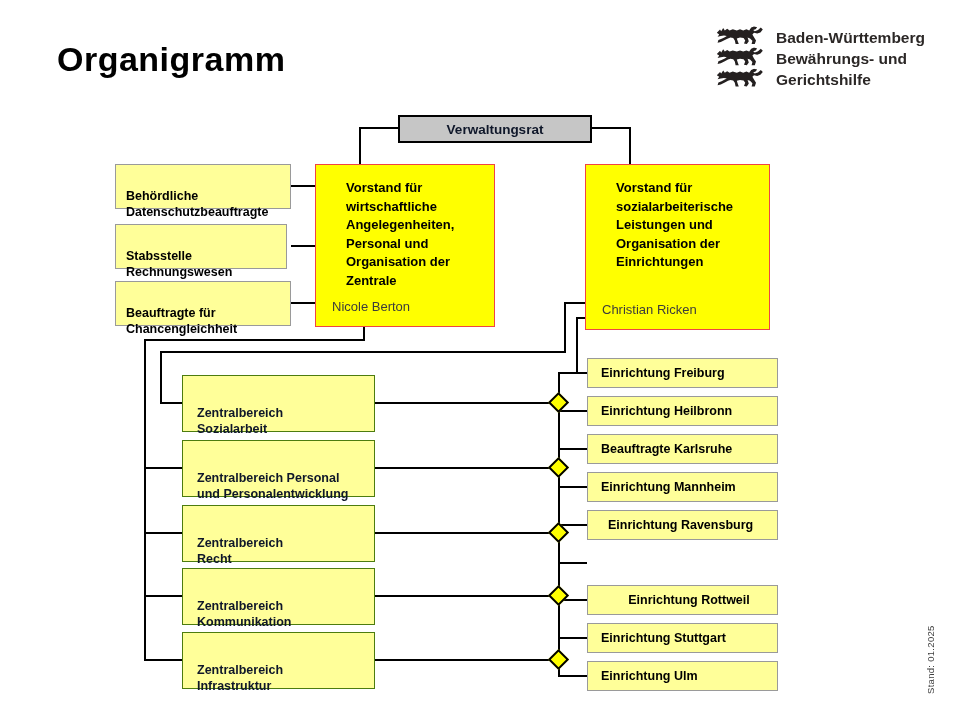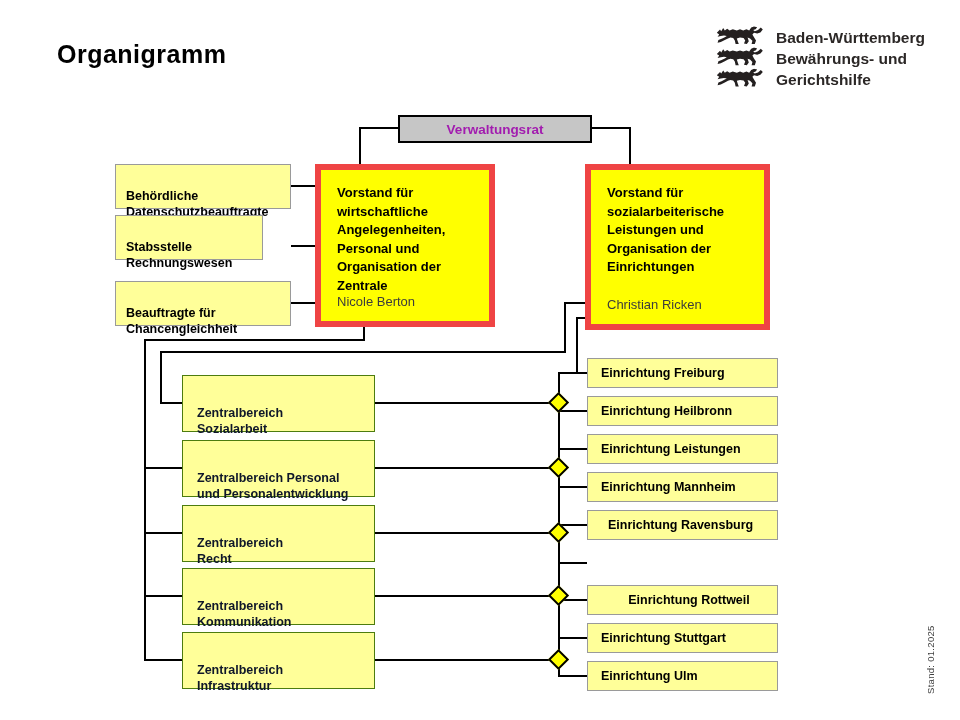--- a/index.html
+++ b/index.html
@@ -5,7 +5,7 @@
   html,body { margin:0; padding:0; background:#fff; font-family:"Liberation Sans", sans-serif; }
   .page { position:relative; width:960px; height:720px; background:#fff; overflow:hidden; }
 
-  .page-title { position:absolute; left:57px; top:40px; margin:0; font-size:25px; font-weight:bold;
+  .page-title { position:absolute; left:57px; top:40px; margin:0; font-size:34px; font-weight:bold;
                 letter-spacing:.5px; color:#000; }
 
   

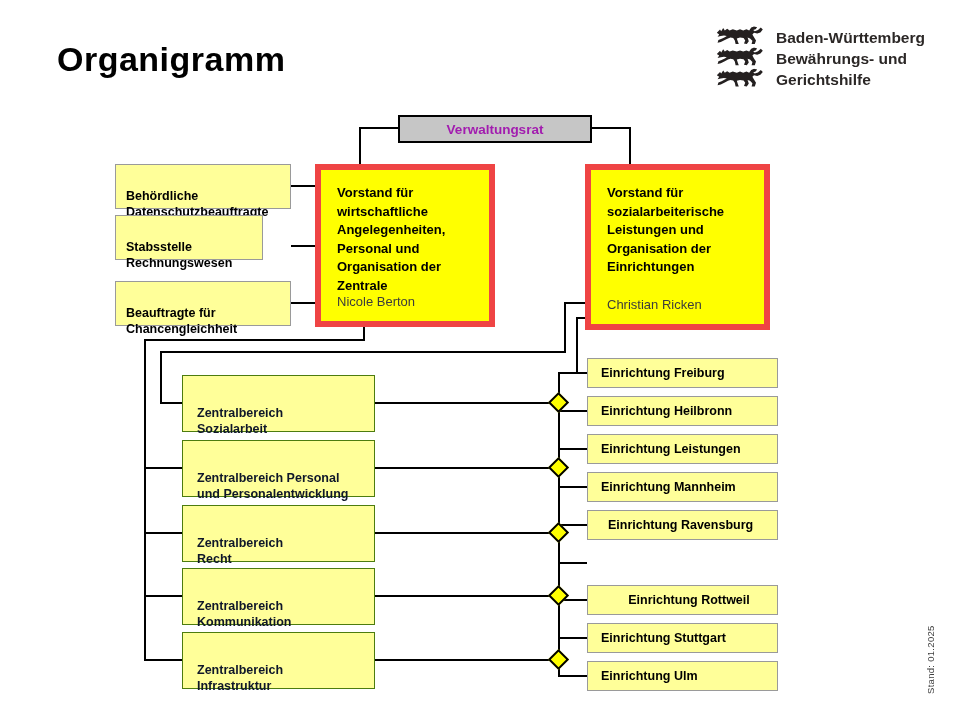--- a/index.html
+++ b/index.html
@@ -17,7 +17,7 @@
   .box { position:absolute; box-sizing:border-box; }
 
   .board { background:var(--board-gray,#c6c6c6); border:2px solid #000; display:flex; align-items:center;
-           justify-content:center; font-weight:bold; font-size:13.5px; color:#a21caf; }
+           justify-content:center; font-weight:bold; font-size:13.5px; color:#0f172a; }
 
   .exec { background:var(--accent-yellow,#ffff00); border:6px solid #ef4444; padding:14px 16px; }
   .exec-title { font-weight:bold; font-size:13px; line-height:18.5px; color:#000; white-space:pre-line; }

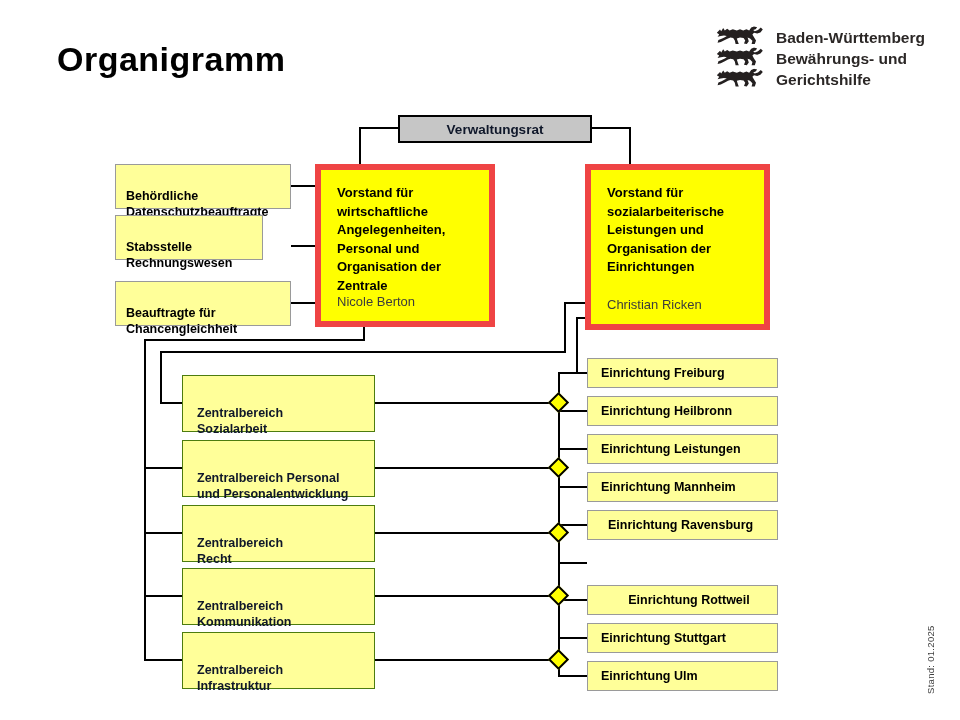--- a/index.html
+++ b/index.html
@@ -19,7 +19,7 @@
   .board { background:var(--board-gray,#c6c6c6); border:2px solid #000; display:flex; align-items:center;
            justify-content:center; font-weight:bold; font-size:13.5px; color:#0f172a; }
 
-  .exec { background:var(--accent-yellow,#ffff00); border:6px solid #ef4444; padding:14px 16px; }
+  .exec { background:var(--accent-yellow,#ffff00); border:1px solid #ef4444; padding:14px 30px; }
   .exec-title { font-weight:bold; font-size:13px; line-height:18.5px; color:#000; white-space:pre-line; }
   .exec-name { position:absolute; left:16px; bottom:12px; font-size:13px; color:#3c3c3c; }
 

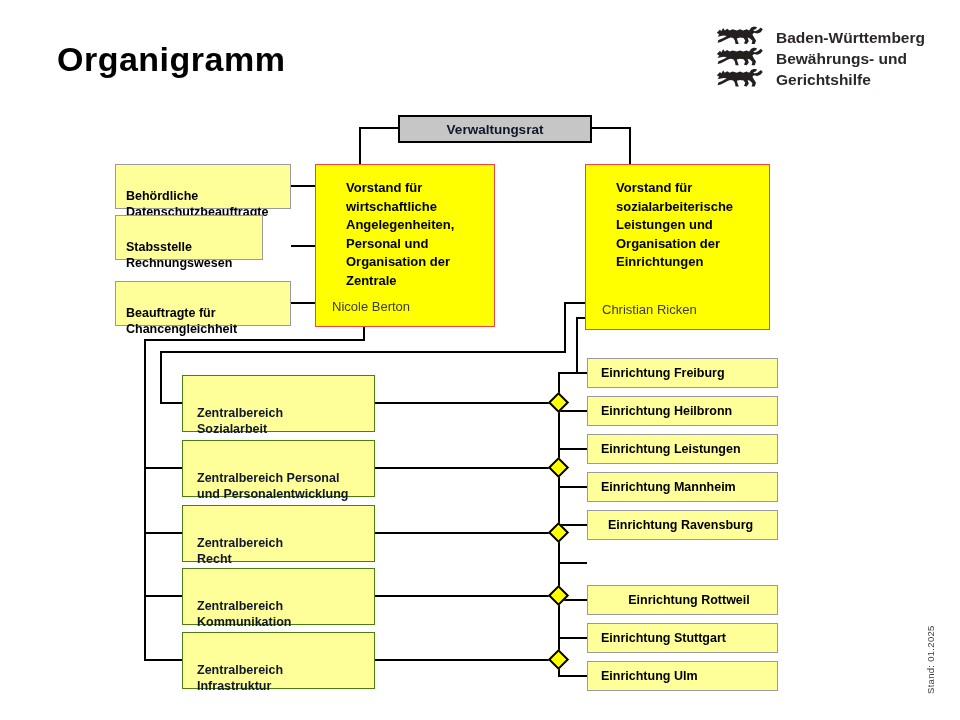--- a/index.html
+++ b/index.html
@@ -94,7 +94,7 @@
     <span>Behördliche
 Datenschutzbeauftragte</span>
   </div>
-  <div class="box staff" style="left:115px; top:215px; width:148px; height:45px;">
+  <div class="box staff" style="left:115px; top:224px; width:172px; height:45px;">
     <span>Stabsstelle
 Rechnungswesen</span>
   </div>

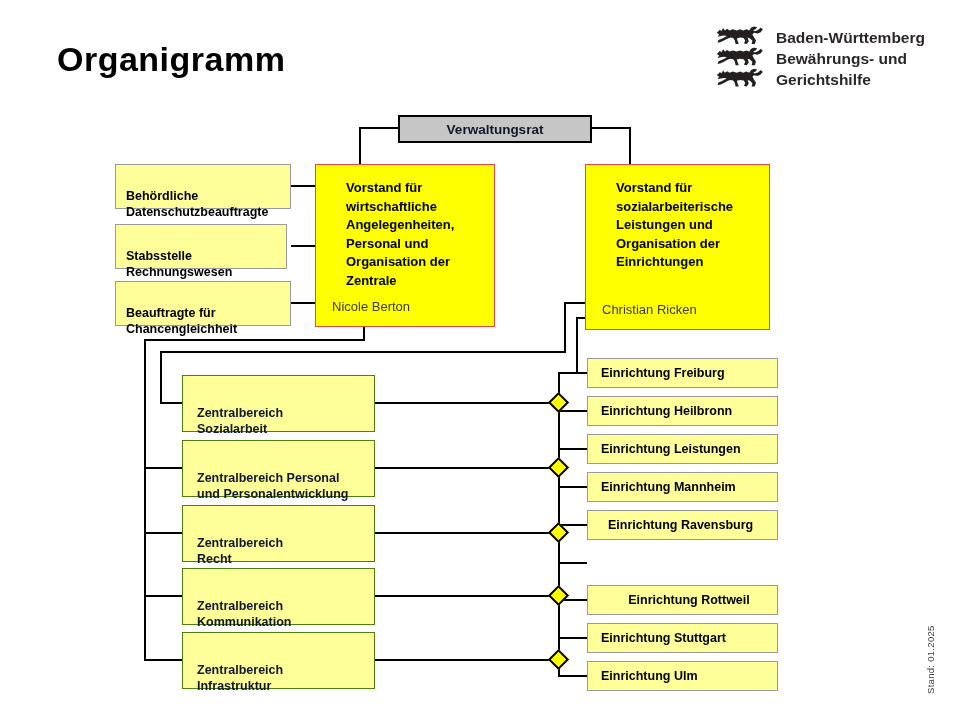--- a/index.html
+++ b/index.html
@@ -131,7 +131,7 @@
     <span>Einrichtung Heilbronn</span>
   </div>
   <div class="box facility" style="left:587px; top:434px; width:191px; height:30px;">
-    <span>Einrichtung Leistungen</span>
+    <span>Beauftragte Karlsruhe</span>
   </div>
   <div class="box facility" style="left:587px; top:472px; width:191px; height:30px;">
     <span>Einrichtung Mannheim</span>

